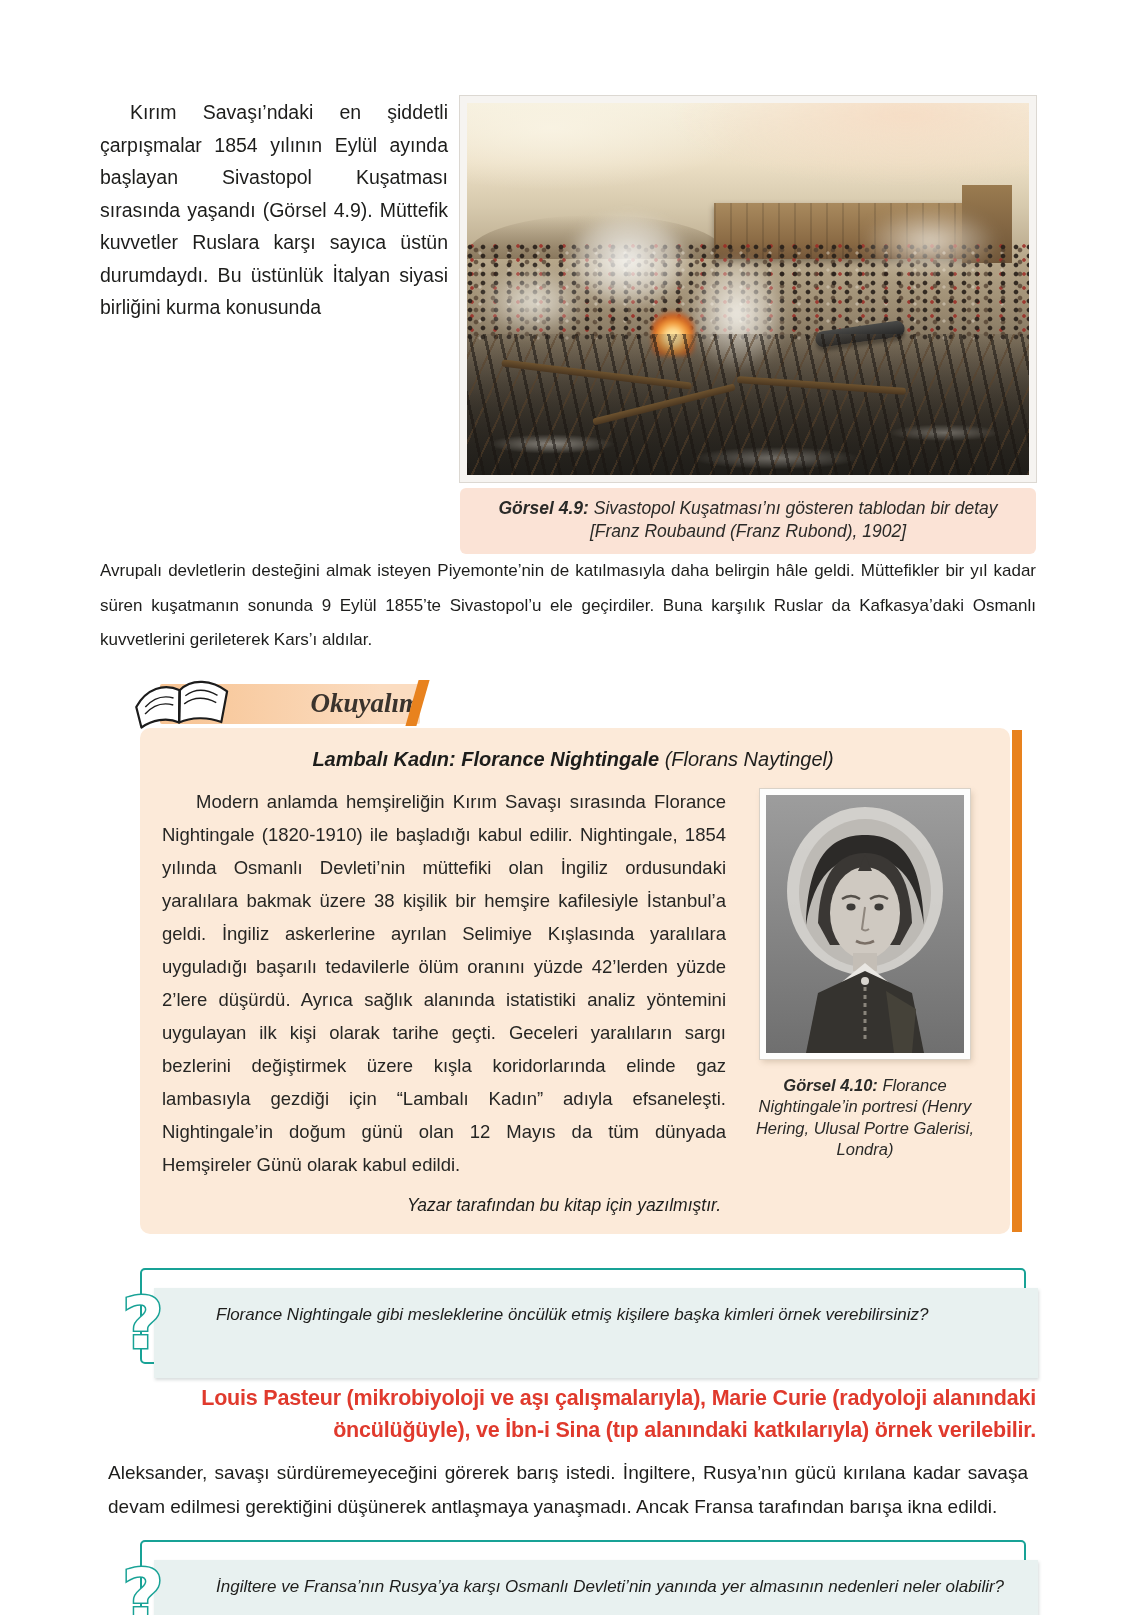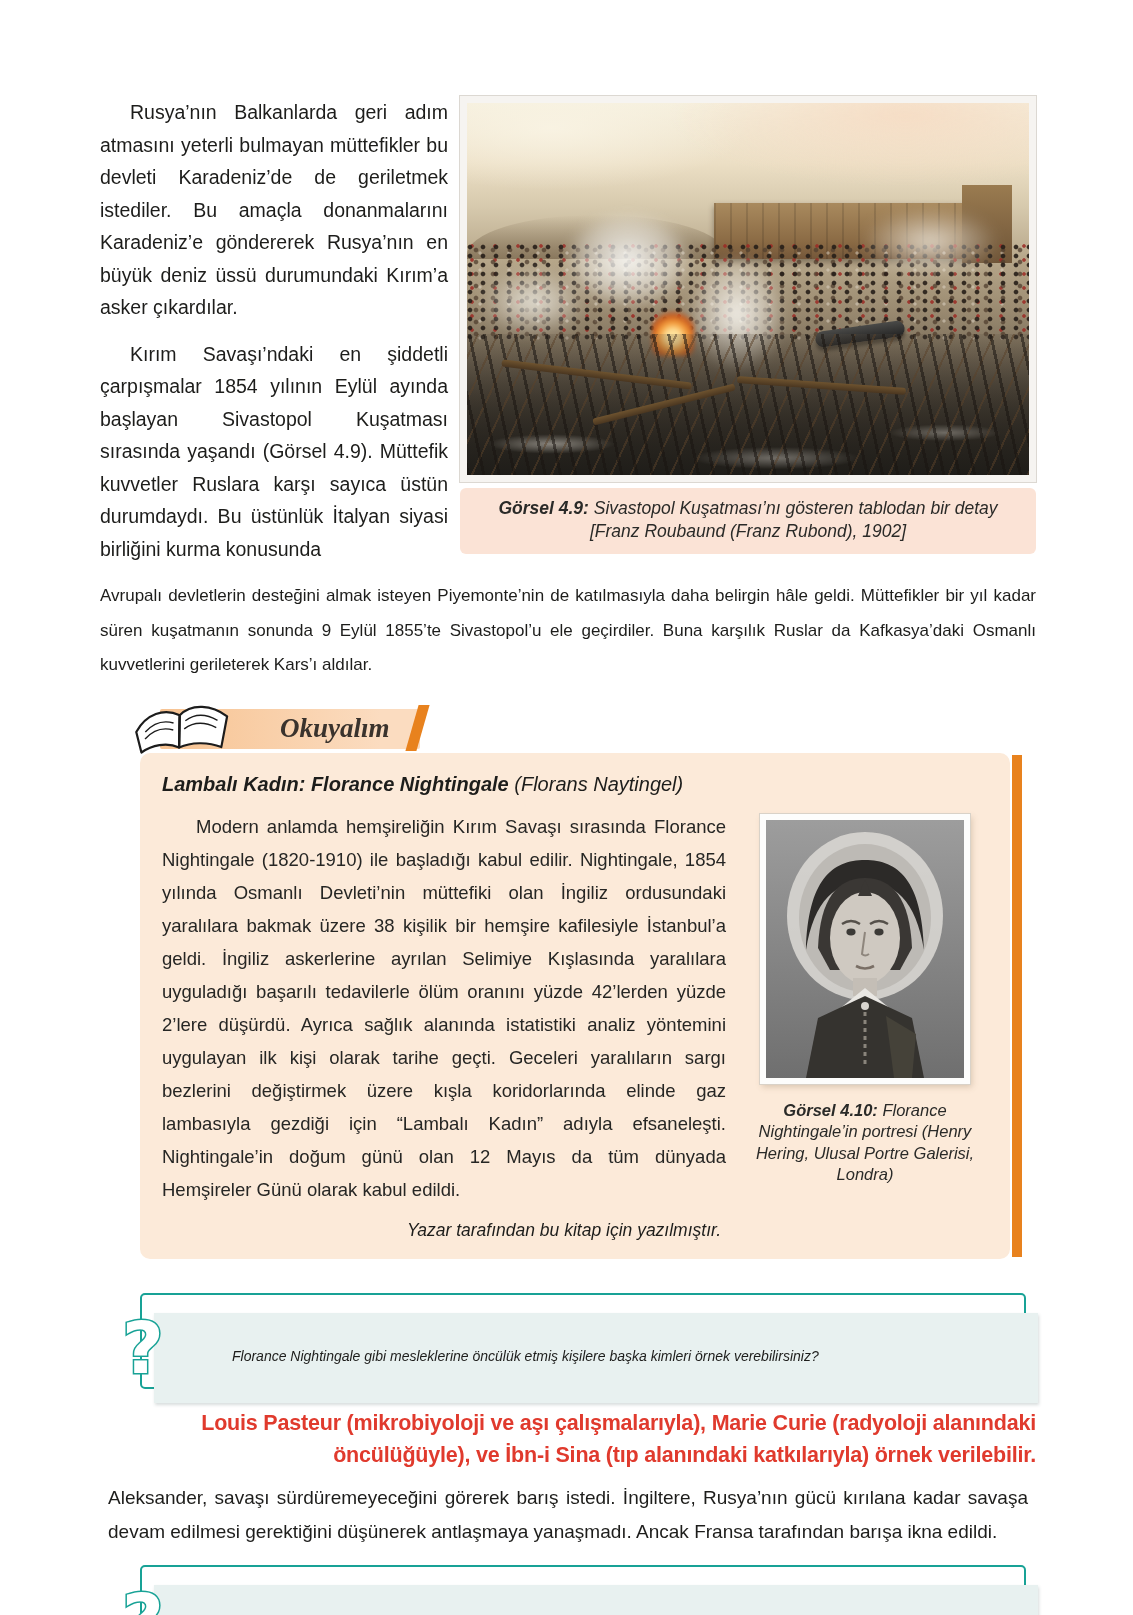--- a/index.html
+++ b/index.html
@@ -131,7 +131,6 @@
 
   <div class="cols">
     <div class="leftcol">
-      <p>Rusya’nın Balkanlarda geri adım atmasını yeterli bulmayan müttefikler bu devleti Karadeniz’de de geriletmek istediler. Bu amaçla donanmalarını Karadeniz’e göndererek Rusya’nın en büyük deniz üssü durumundaki Kırım’a asker çıkardılar.</p>
       <p>Kırım Savaşı’ndaki en şiddetli çarpışmalar 1854 yılının Eylül ayında başlayan Sivastopol Kuşatması sırasında yaşandı (Görsel 4.9). Müttefik kuvvetler Ruslara karşı sayıca üstün durumdaydı. Bu üstünlük İtalyan siyasi birliğini kurma konusunda</p>
     </div>
     <div class="rightcol">

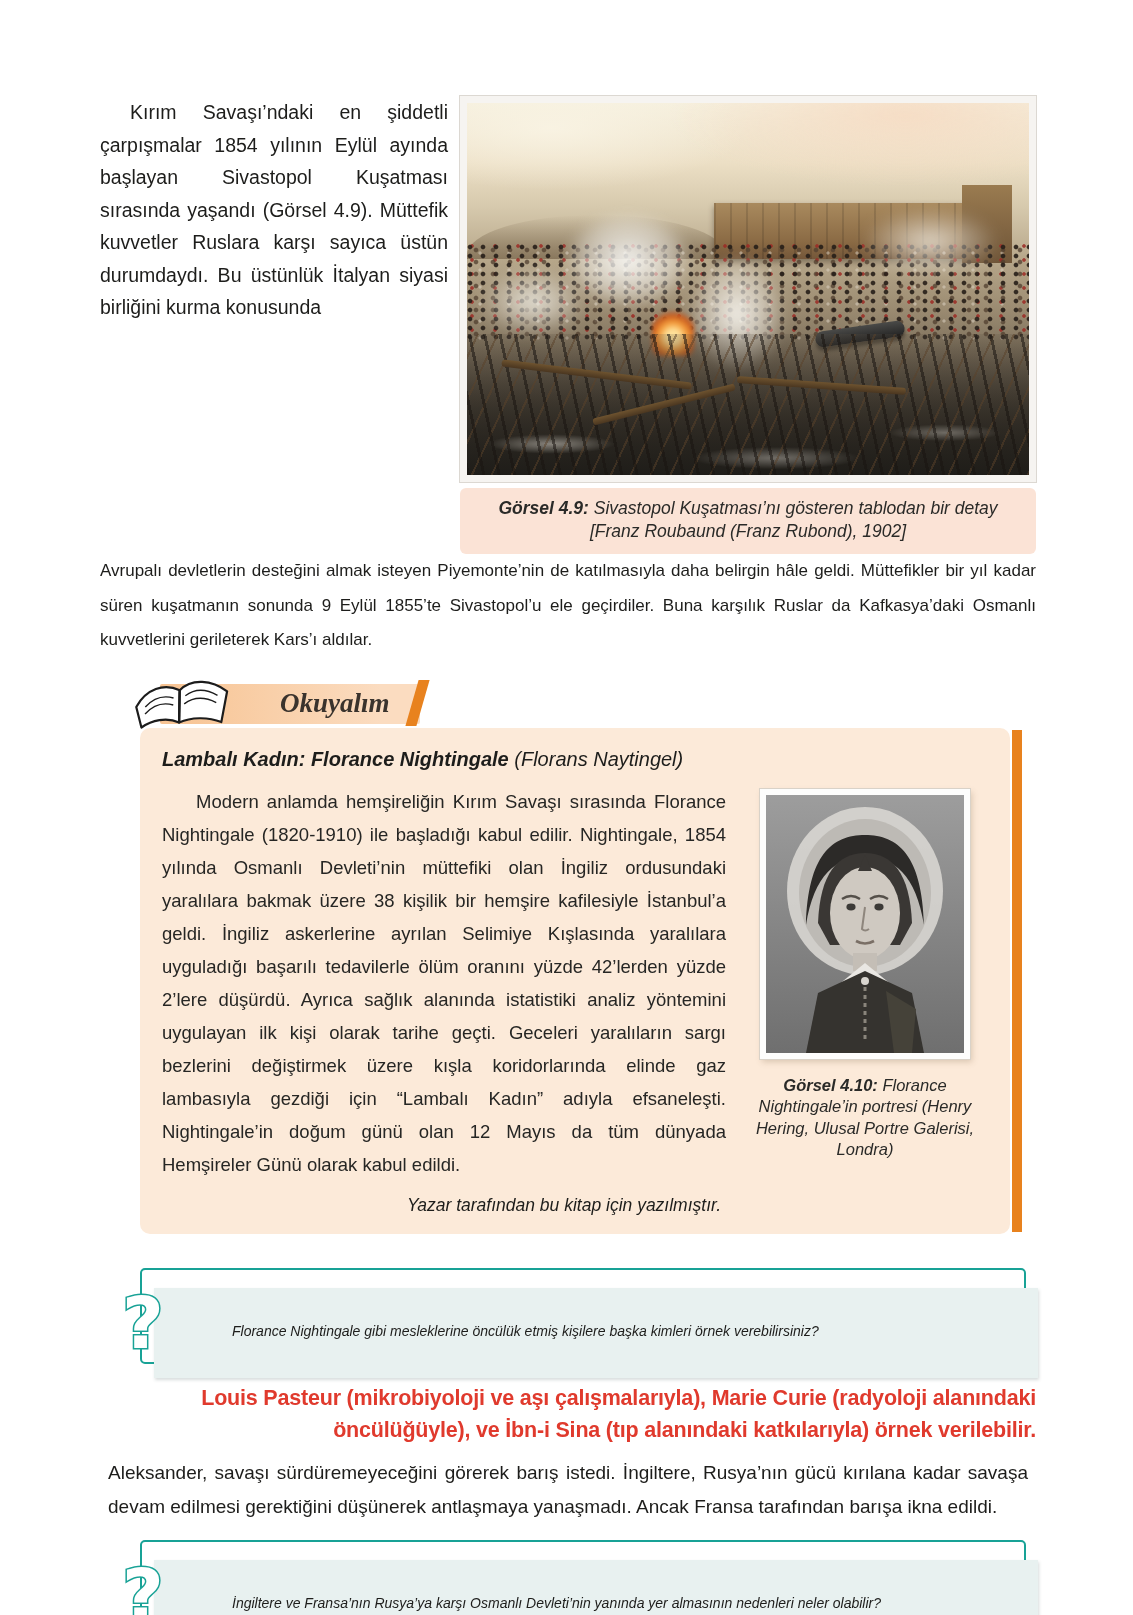--- a/index.html
+++ b/index.html
@@ -81,7 +81,7 @@
   .readbanner{position:absolute;left:60px;top:8px;width:260px;height:40px;
      background:linear-gradient(90deg,#f7c392,#fbdcc0 85%);
      display:flex;align-items:center;padding-left:120px;box-sizing:border-box;
-     border-radius:2px;}
+     border-radius:2px;justify-content:flex-end;}
   .readbanner .t{font-family:"Liberation Serif",serif;font-weight:bold;font-style:italic;
      font-size:27px;color:#3a332d;}
   .readslash{position:absolute;left:312px;top:4px;width:11px;height:46px;

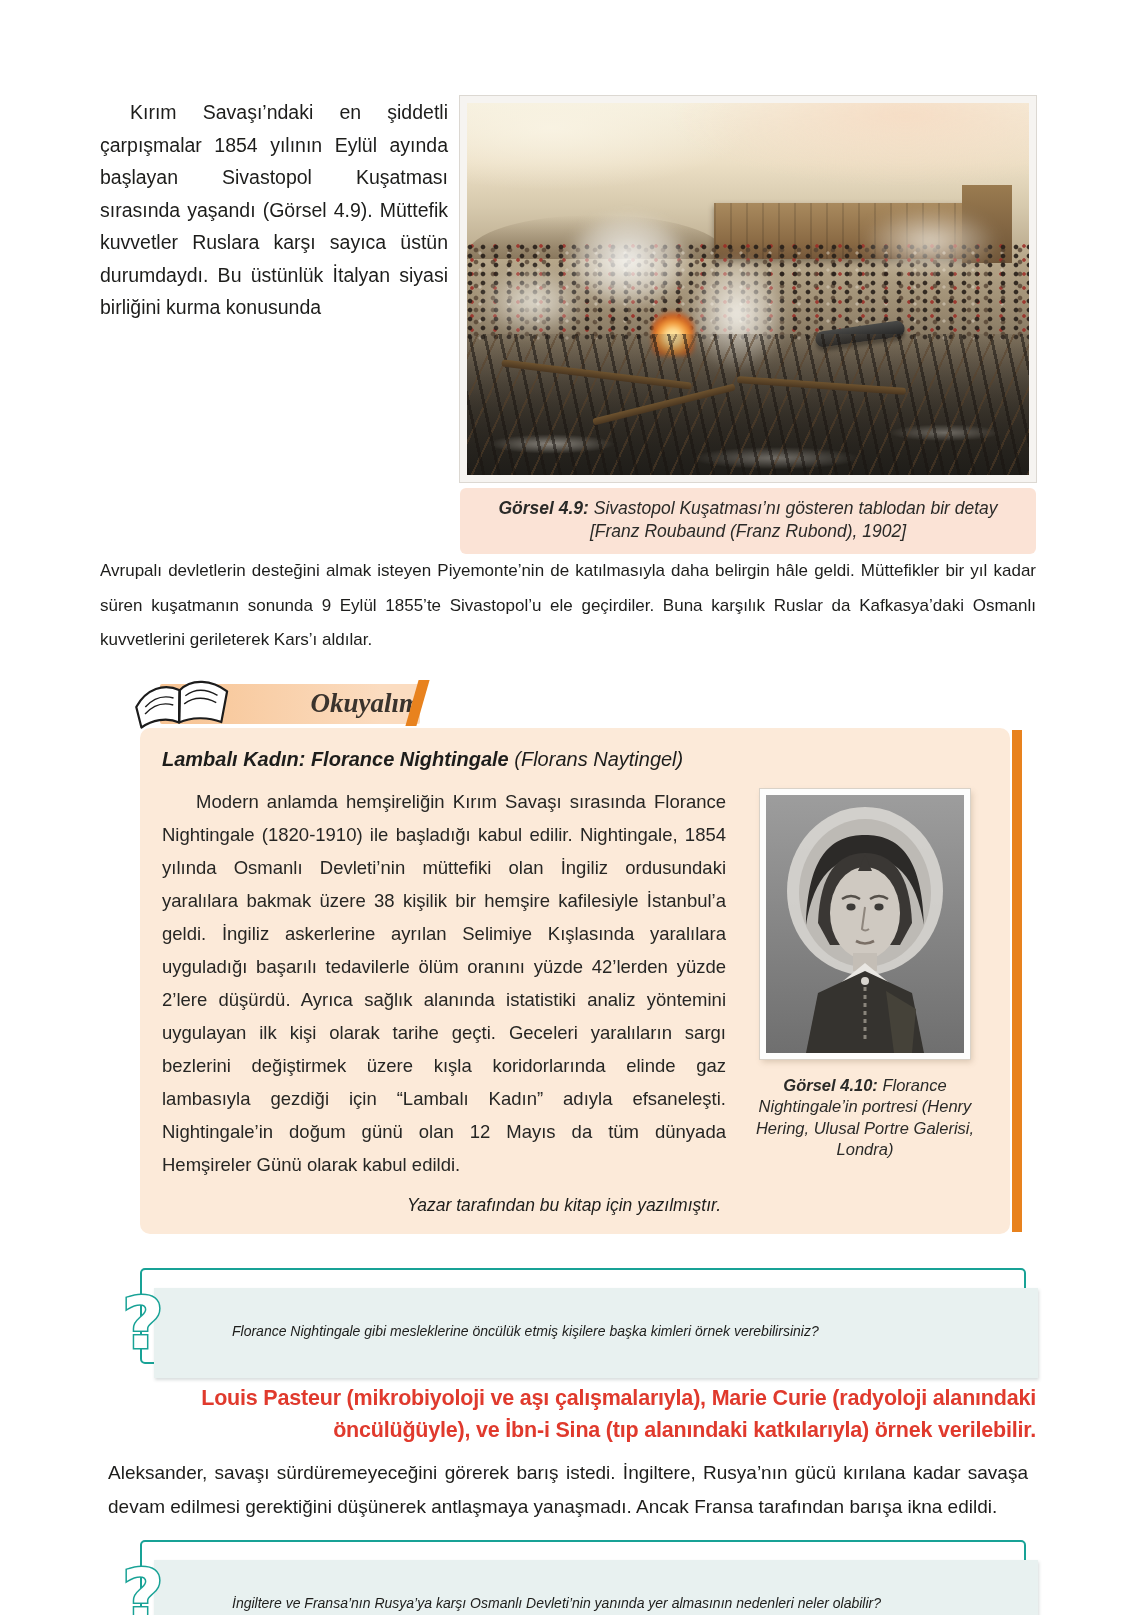--- a/index.html
+++ b/index.html
@@ -92,7 +92,7 @@
   .readbox{position:relative;background:#fcead9;border-radius:10px;
      width:870px;margin-left:40px;padding:18px 26px 16px 22px;box-sizing:border-box;}
   .readbar{position:absolute;right:-12px;top:2px;bottom:2px;width:10px;background:#e8821e;}
-  .readtitle{text-align:left;font-size:20px;margin:2px 0 14px;color:#1d1d1b;}
+  .readtitle{text-align:center;font-size:20px;margin:2px 0 14px;color:#1d1d1b;}
   .readtitle .bold{font-weight:bold;font-style:italic;}
   .readtitle .norm{font-style:italic;}
   .readbody{font-size:18.5px;line-height:33px;text-align:justify;

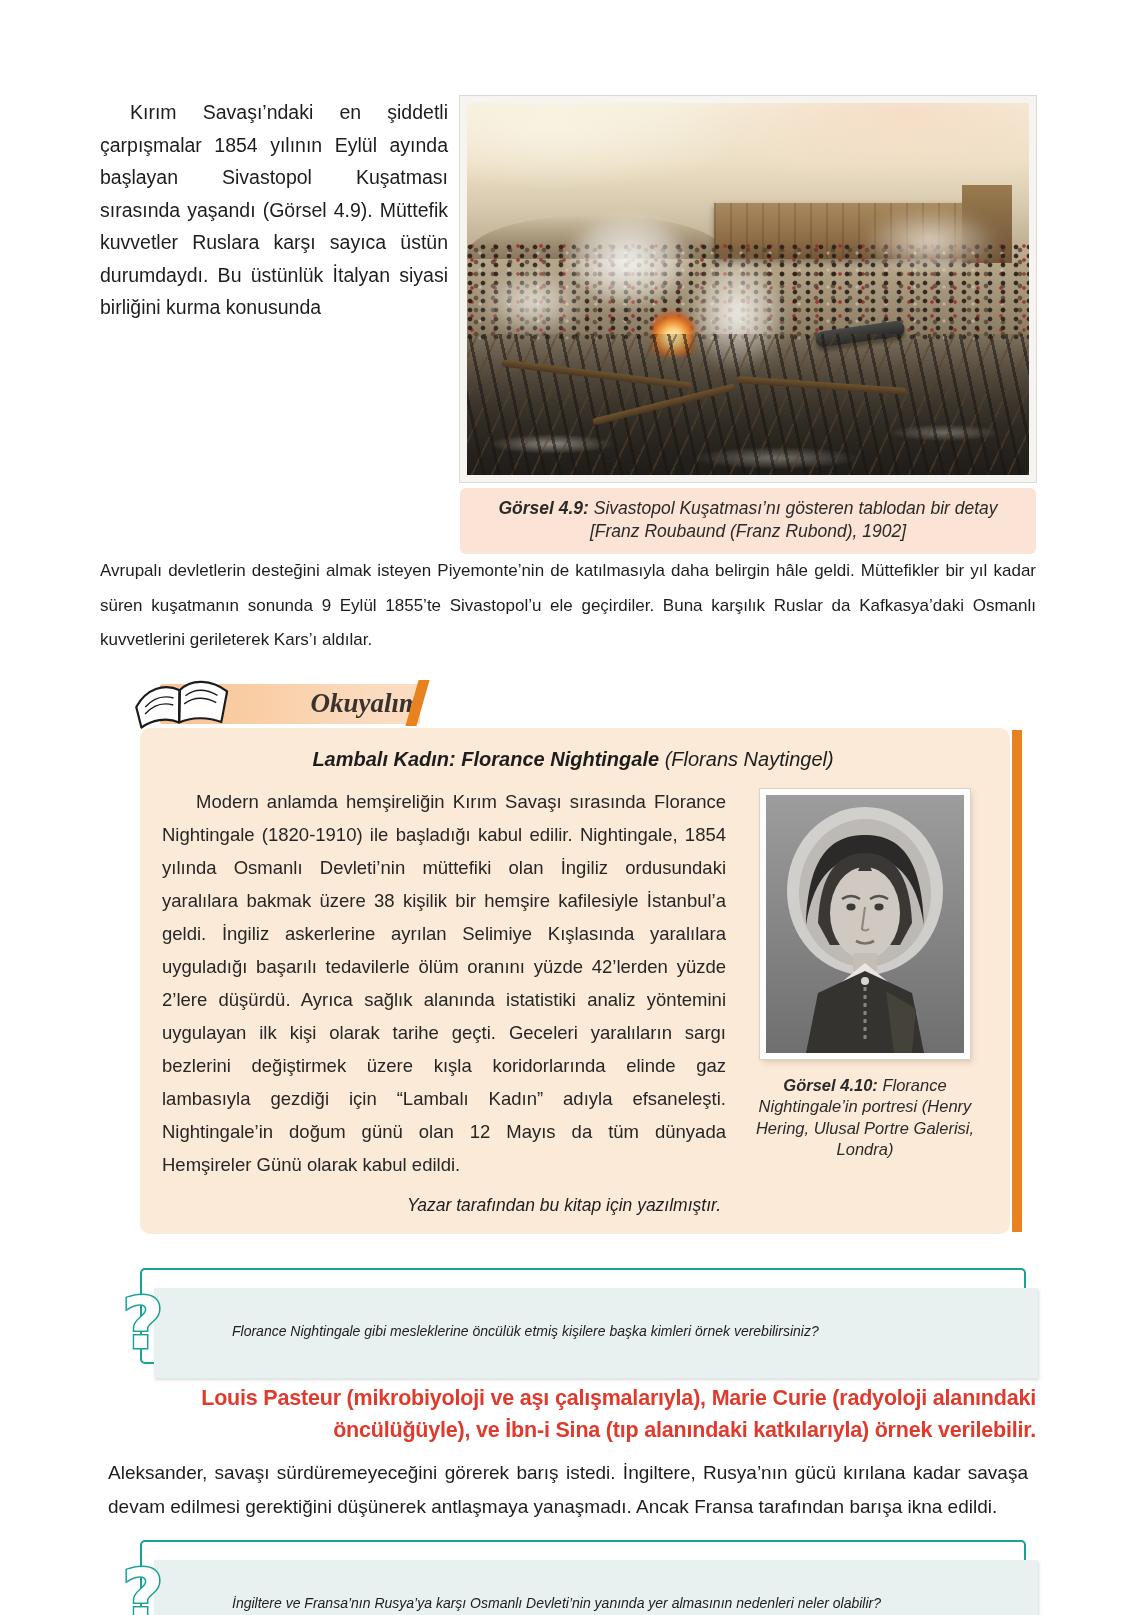--- a/index.html
+++ b/index.html
@@ -116,7 +116,7 @@
   .qbox{position:absolute;left:40px;top:20px;right:-2px;bottom:-6px;
      background:#e8f1f0;box-shadow:1px 2px 3px rgba(100,120,118,.25);z-index:2;
      padding:10px 26px 6px 20px;box-sizing:border-box;}
-  .qbox p{margin:16px;font-style:italic;font-size:14px;line-height:34px;text-indent:42px;}
+  .qbox p{margin:0;font-style:italic;font-size:17px;line-height:34px;text-indent:42px;}
   .answer{margin:10px 0 0 16px;font-weight:bold;font-size:21.5px;line-height:32px;
      color:#e03a2d;letter-spacing:-0.2px;}
   .answer p{margin:0;text-align:right;}

